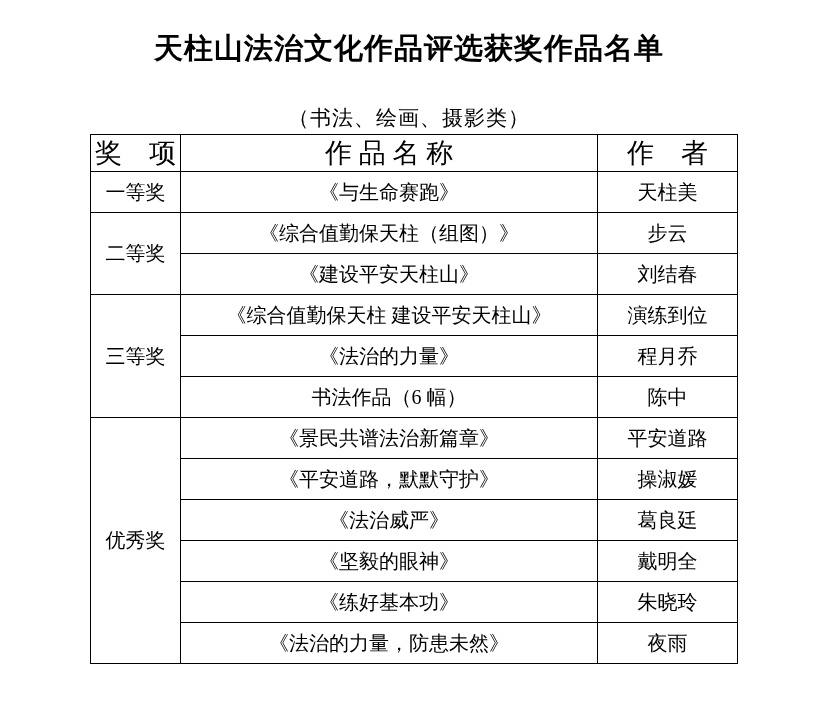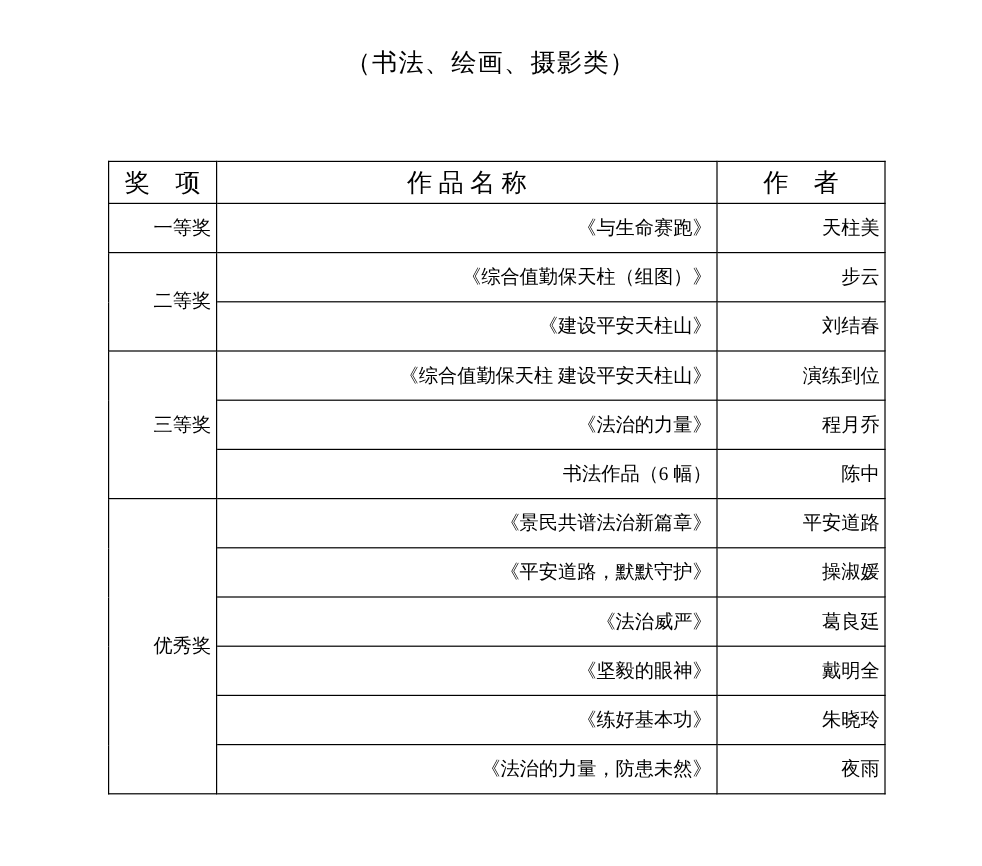--- a/index.html
+++ b/index.html
@@ -70,6 +70,7 @@
 
 <div class="page">
 
+  <h1 class="doc-title">天柱山法治文化作品评选获奖作品名单</h1>
   <div class="doc-subtitle">（书法、绘画、摄影类）</div>
 
   <table class="award-table">

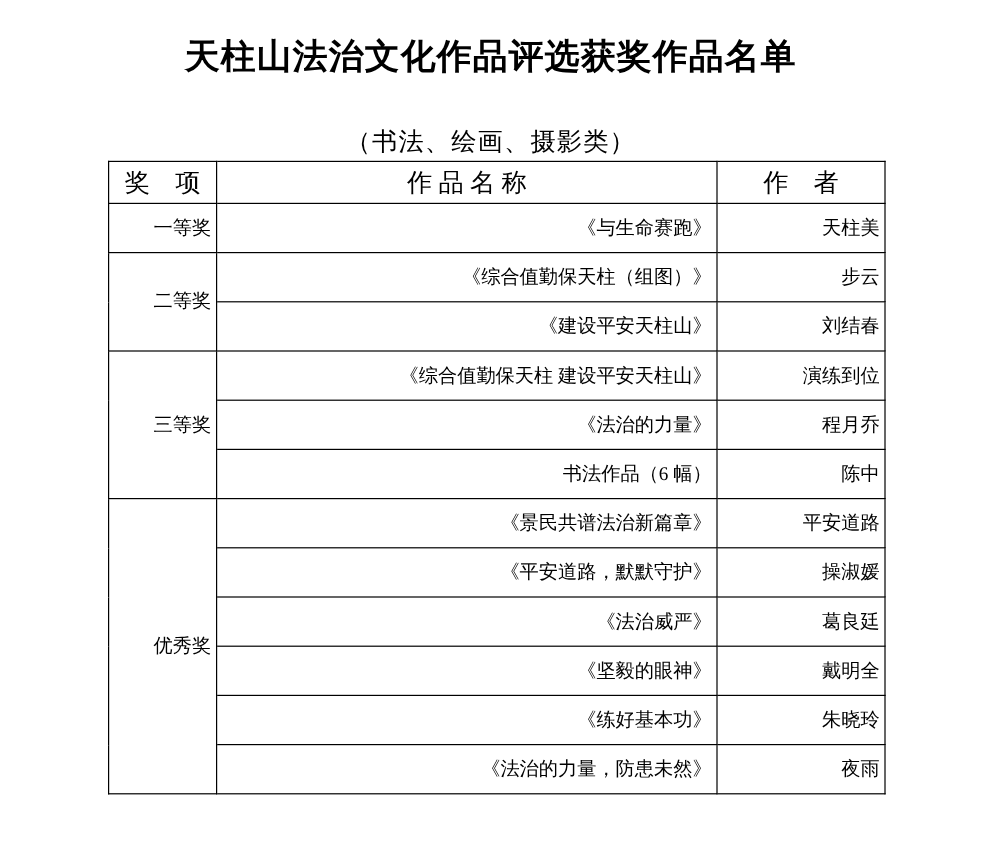--- a/index.html
+++ b/index.html
@@ -52,7 +52,7 @@
   }
   table.award-table th {
     height: 34px;
-    font-size: 21px;
+    font-size: 27px;
     font-weight: normal;
   }
   table.award-table td {

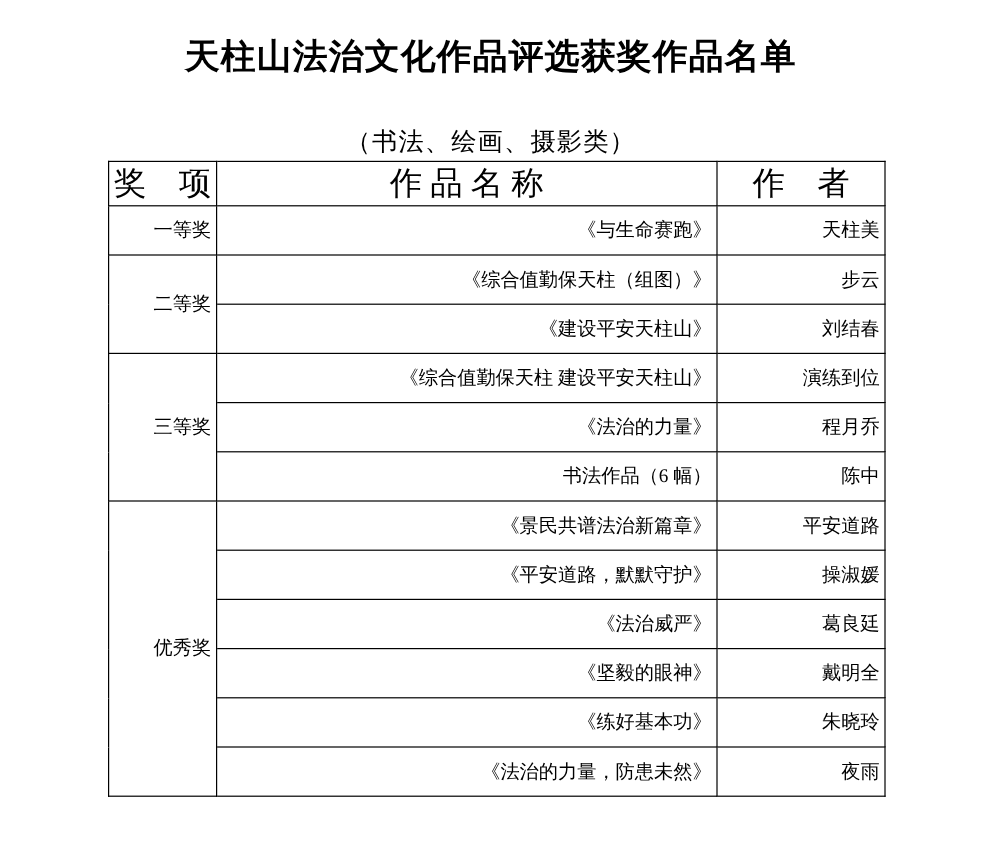--- a/index.html
+++ b/index.html
@@ -57,8 +57,7 @@
   }
   table.award-table td {
     height: 40px;
-    font-size: 16px;
-    text-align: right;
+    font-size: 20px;
   }
   col.c-award  { width: 90px; }
   col.c-work   { width: 417px; }

